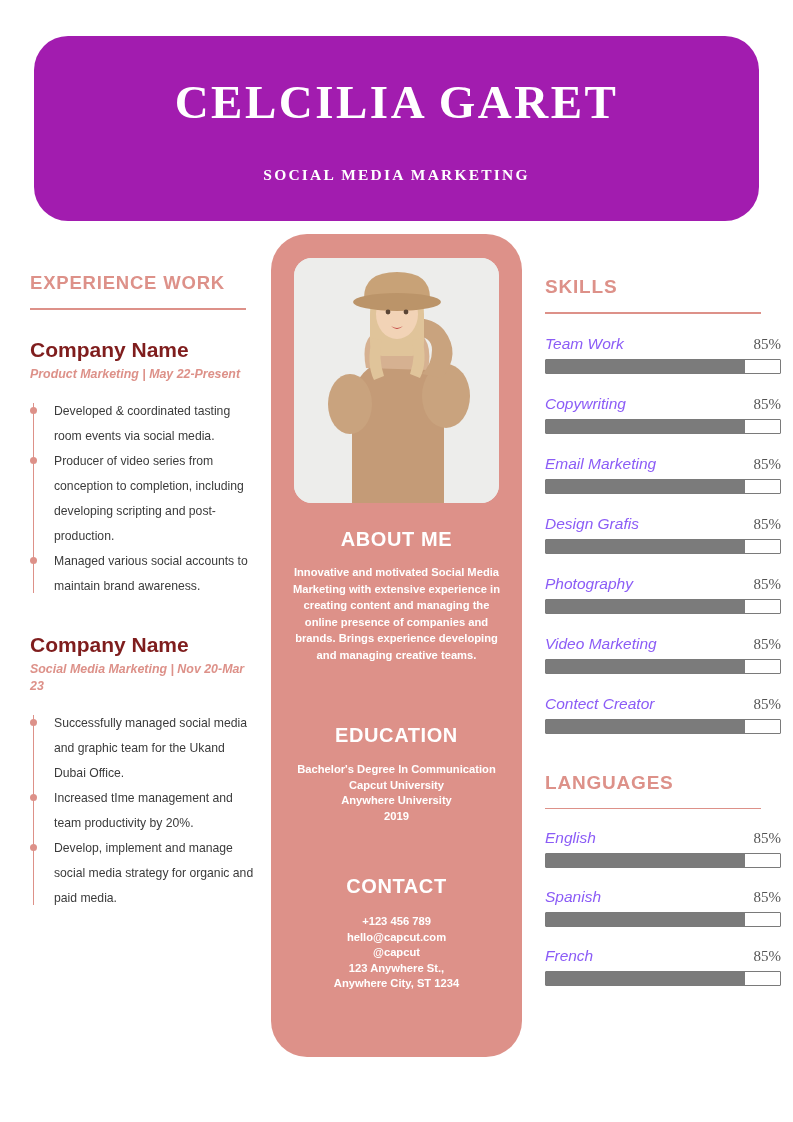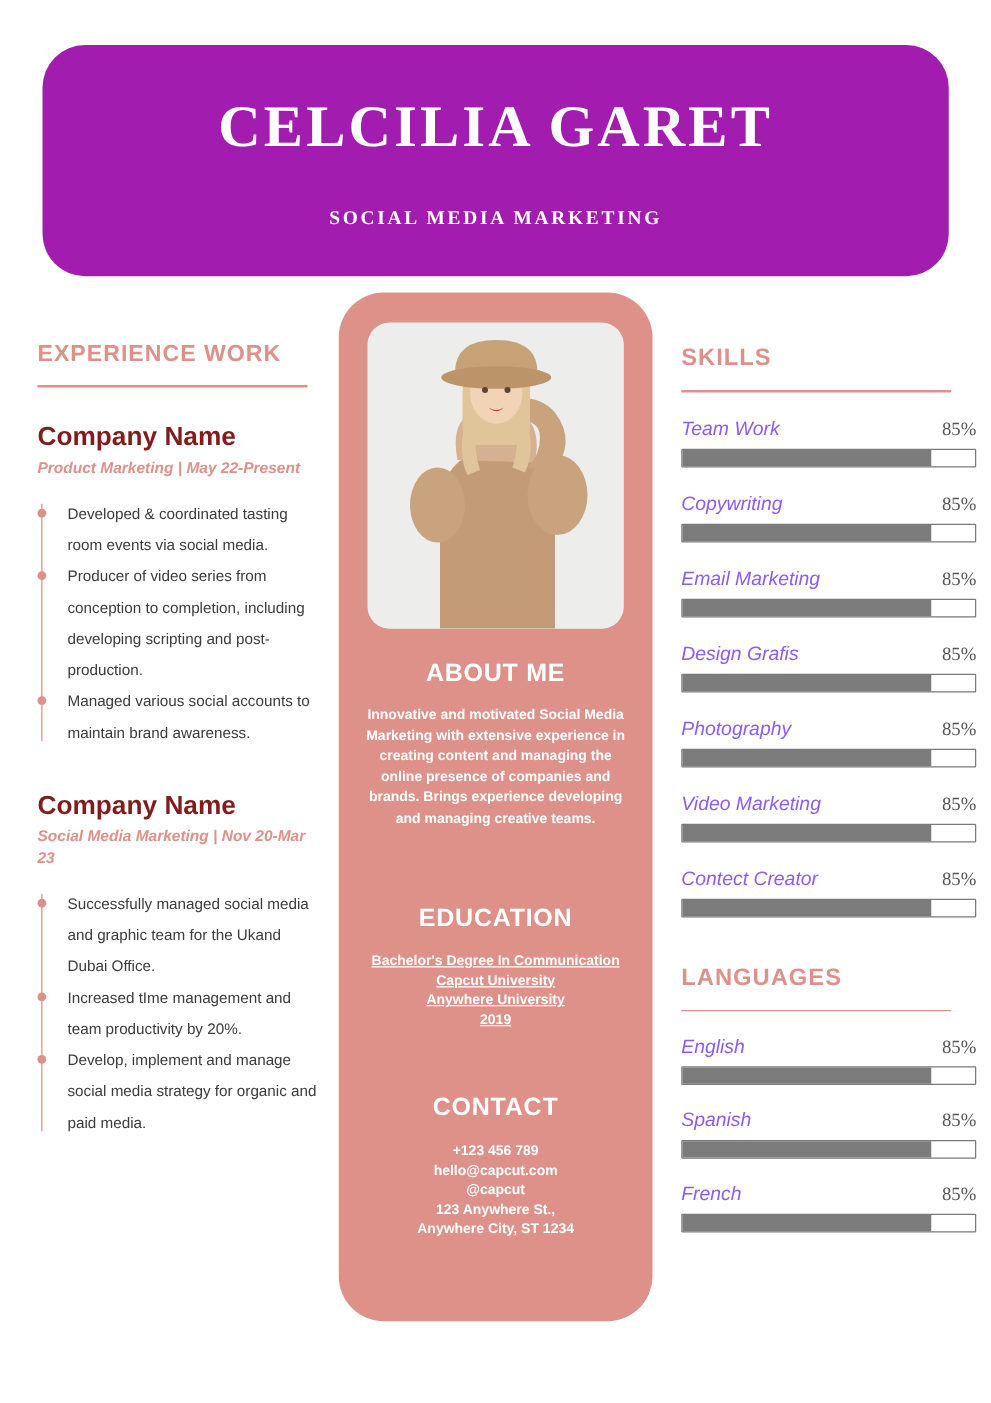--- a/index.html
+++ b/index.html
@@ -80,7 +80,7 @@
   .blk-about { position:absolute; left:0; top:294px; width:100%; }
   .blk-about .center-body { margin-top: 13px; }
   .blk-edu { position:absolute; left:0; top:490px; width:100%; }
-  .blk-edu .center-body { margin-top: 15px; line-height: 15.5px; text-decoration: underline; }
+  .blk-edu .center-body { margin-top: 15px; line-height: 15.5px; }
   .blk-contact { position:absolute; left:0; top:641px; width:100%; }
   .blk-contact .center-body { margin-top: 16px; line-height: 15.5px; }
 

